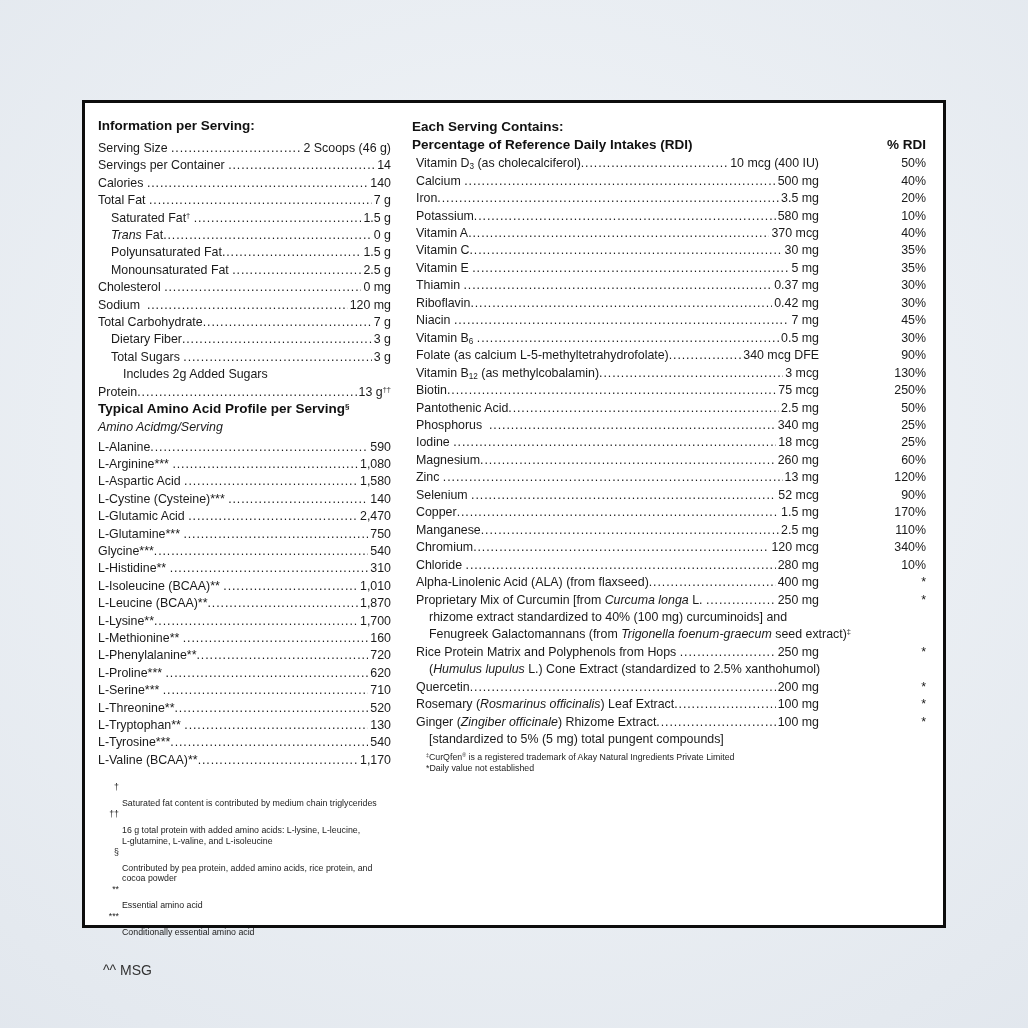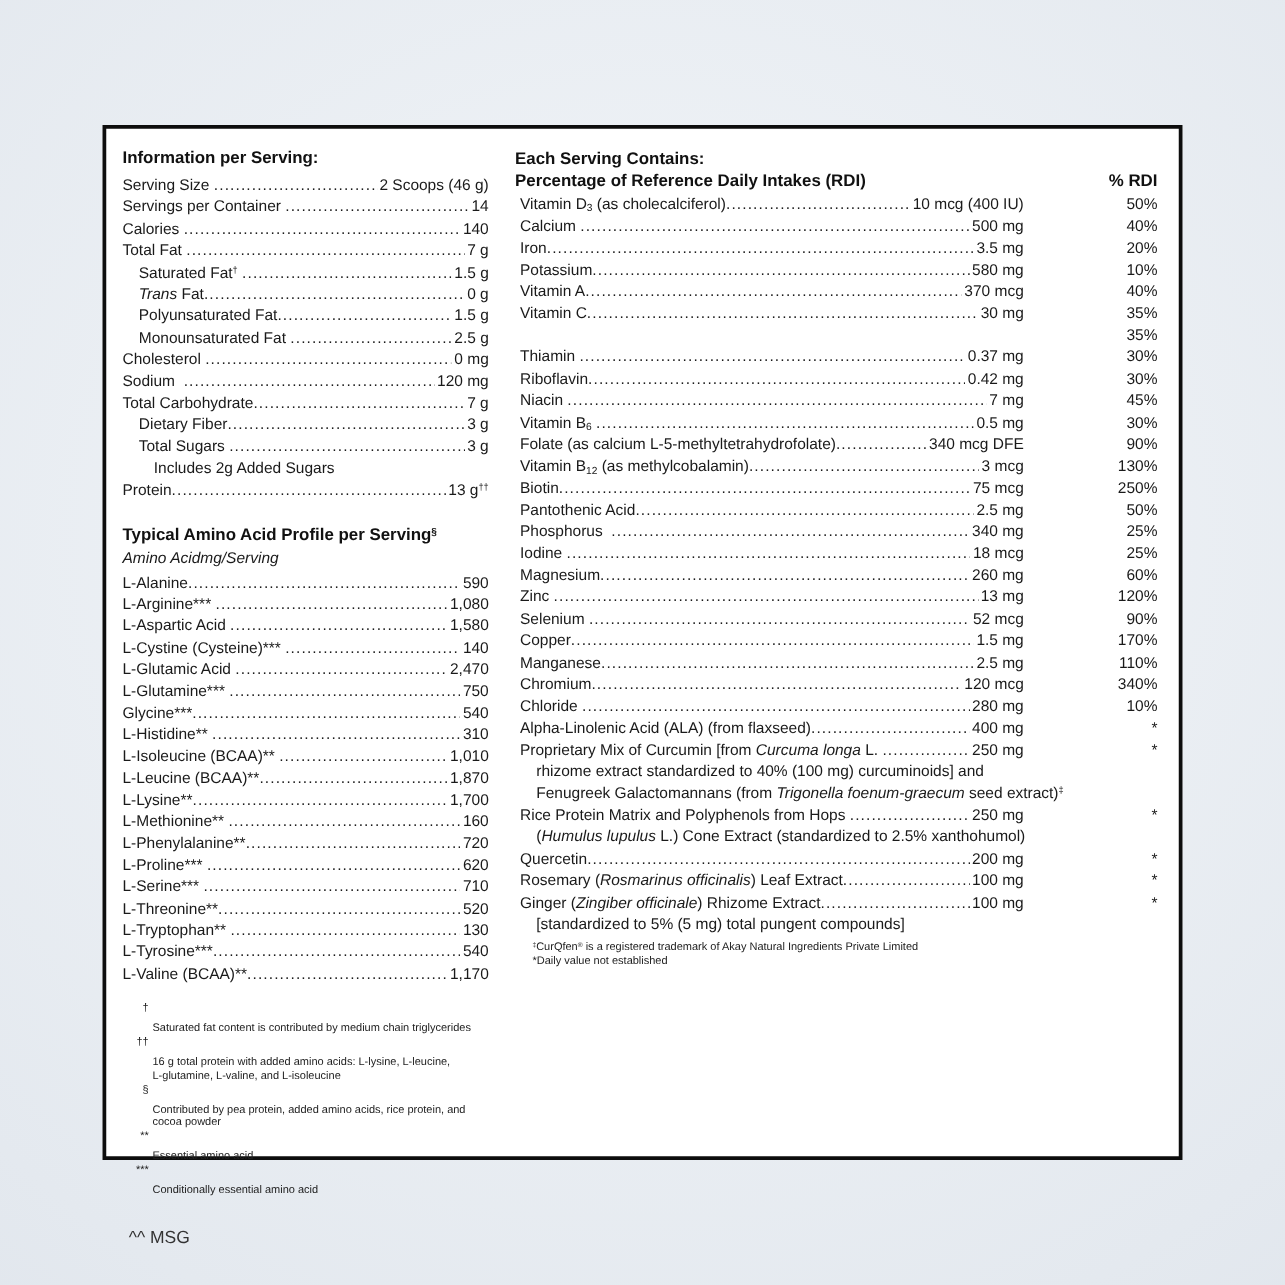--- a/index.html
+++ b/index.html
@@ -336,6 +336,11 @@
           <span class="rdi">35%</span>
         </div>
         <div class="rrow">
+          <div class="rleft">
+            <span class="lbl"><span>Vitamin E </span></span>
+            <span class="dots"></span>
+            <span class="val">5 mg</span>
+          </div>
           <span class="rdi">35%</span>
         </div>
         <div class="rrow">

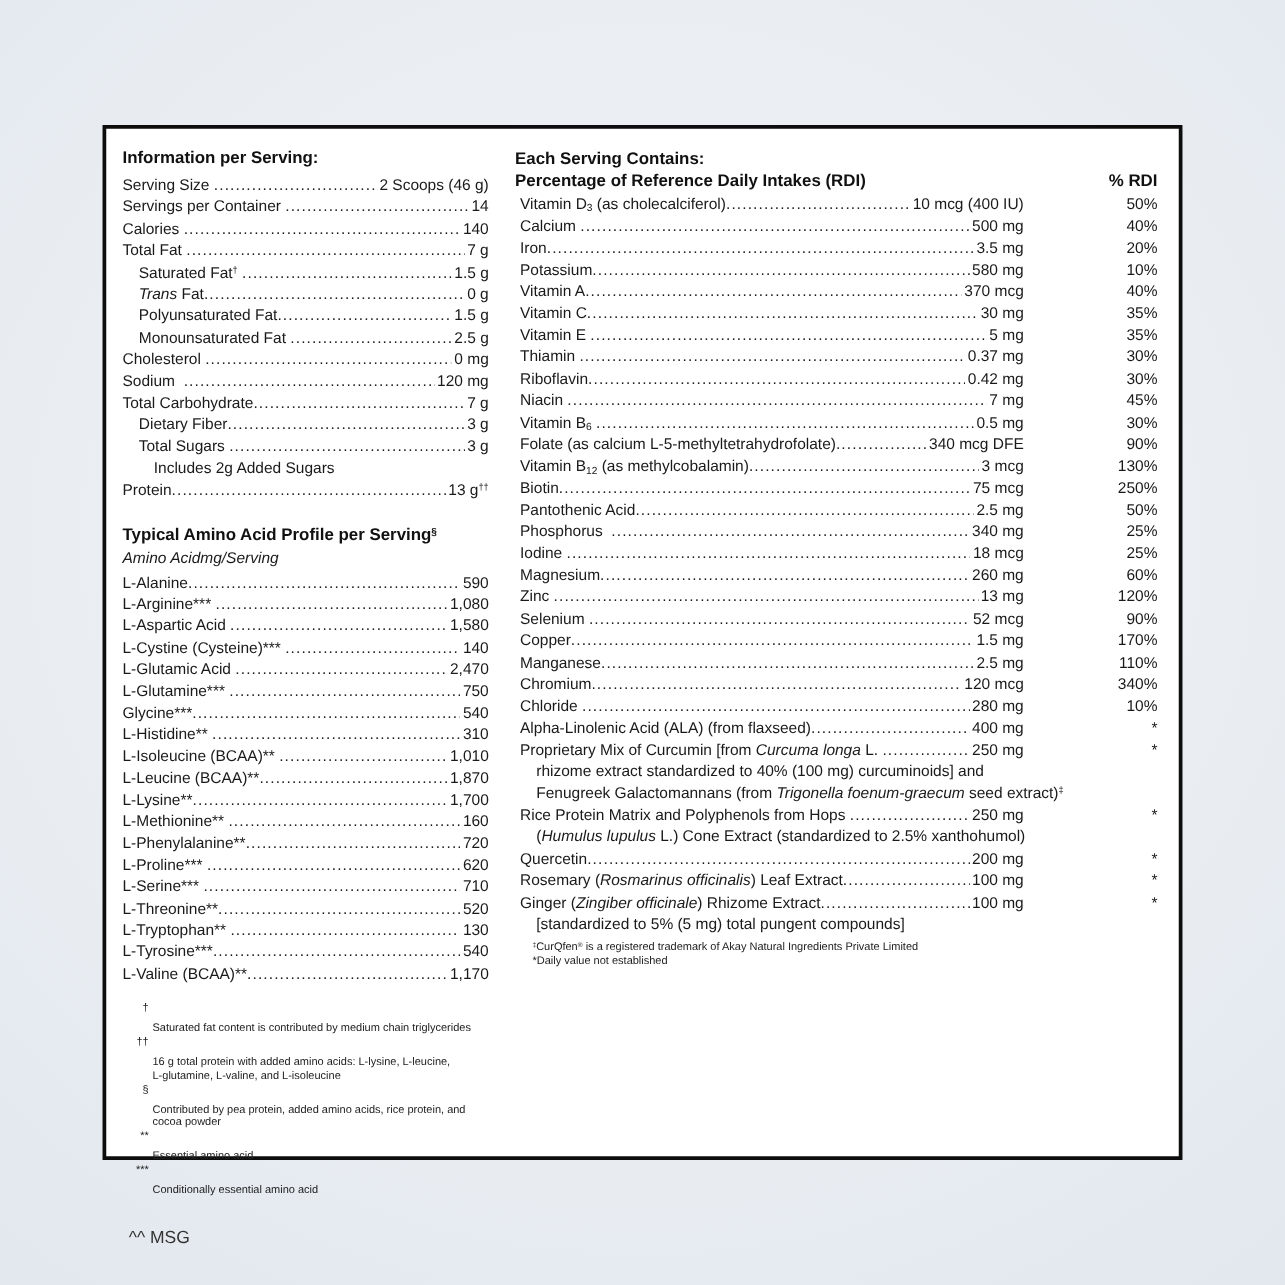--- a/index.html
+++ b/index.html
@@ -30,7 +30,7 @@
   .ind1{padding-left:13px;}
   .ind2{padding-left:25px;}
 
-  .amino-wrap{margin-top:19px;}
+  .amino-wrap{}
   .amino-cols{display:flex;font-size:12.4px;line-height:17.4px;margin-top:2px;font-style:italic;}
   .amino-rows{margin-top:2px;}
 

